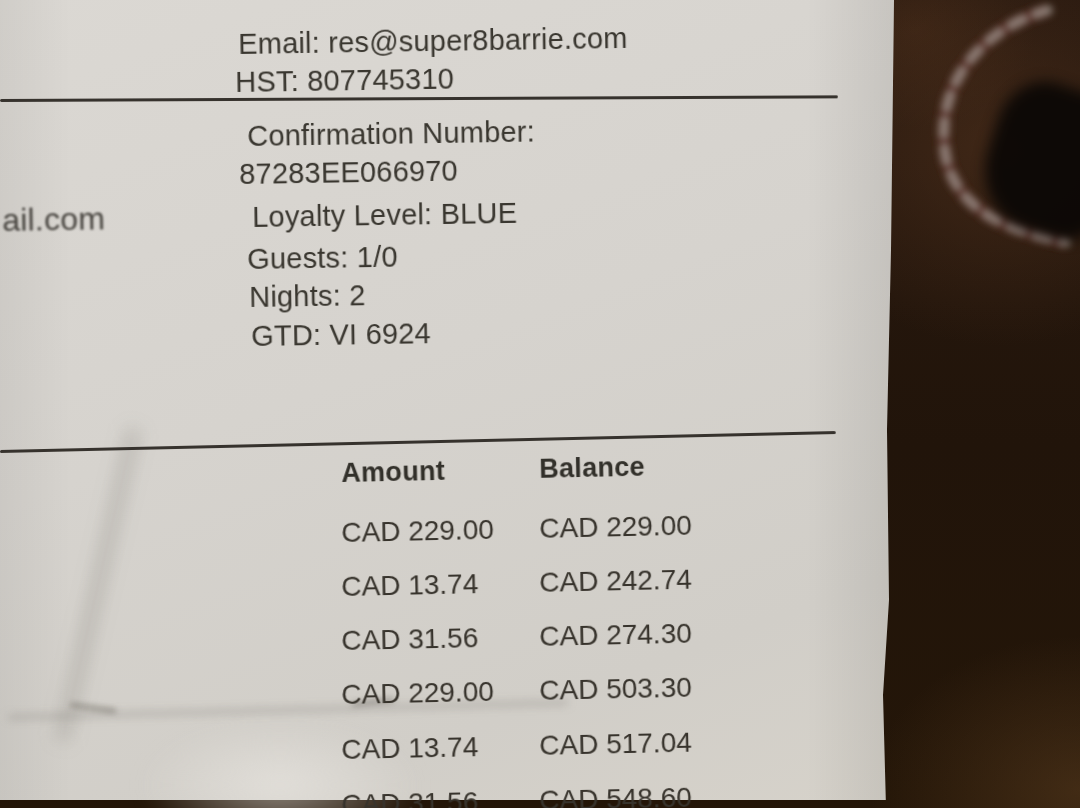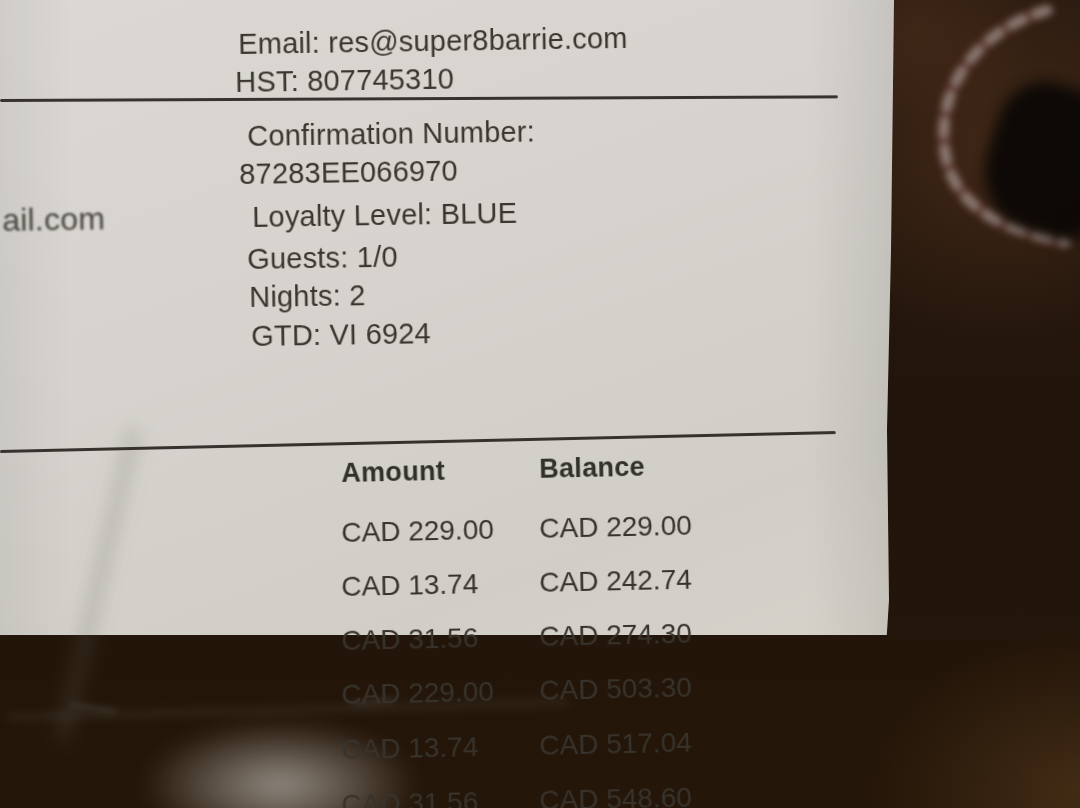--- a/index.html
+++ b/index.html
@@ -21,7 +21,7 @@
   }
   
   #paper{
-    position:absolute;left:0;top:0;width:896px;height:635px;
+    position:absolute;left:0;top:0;width:896px;height:800px;
     background:linear-gradient(160deg,#dbd8d3 0%,#d6d3ce 45%,#d1cec8 80%,#d6d2ca 100%);
     clip-path:polygon(0 0,894px 0,891px 250px,887px 430px,889px 600px,883px 695px,886px 808px,0 808px);
   }

